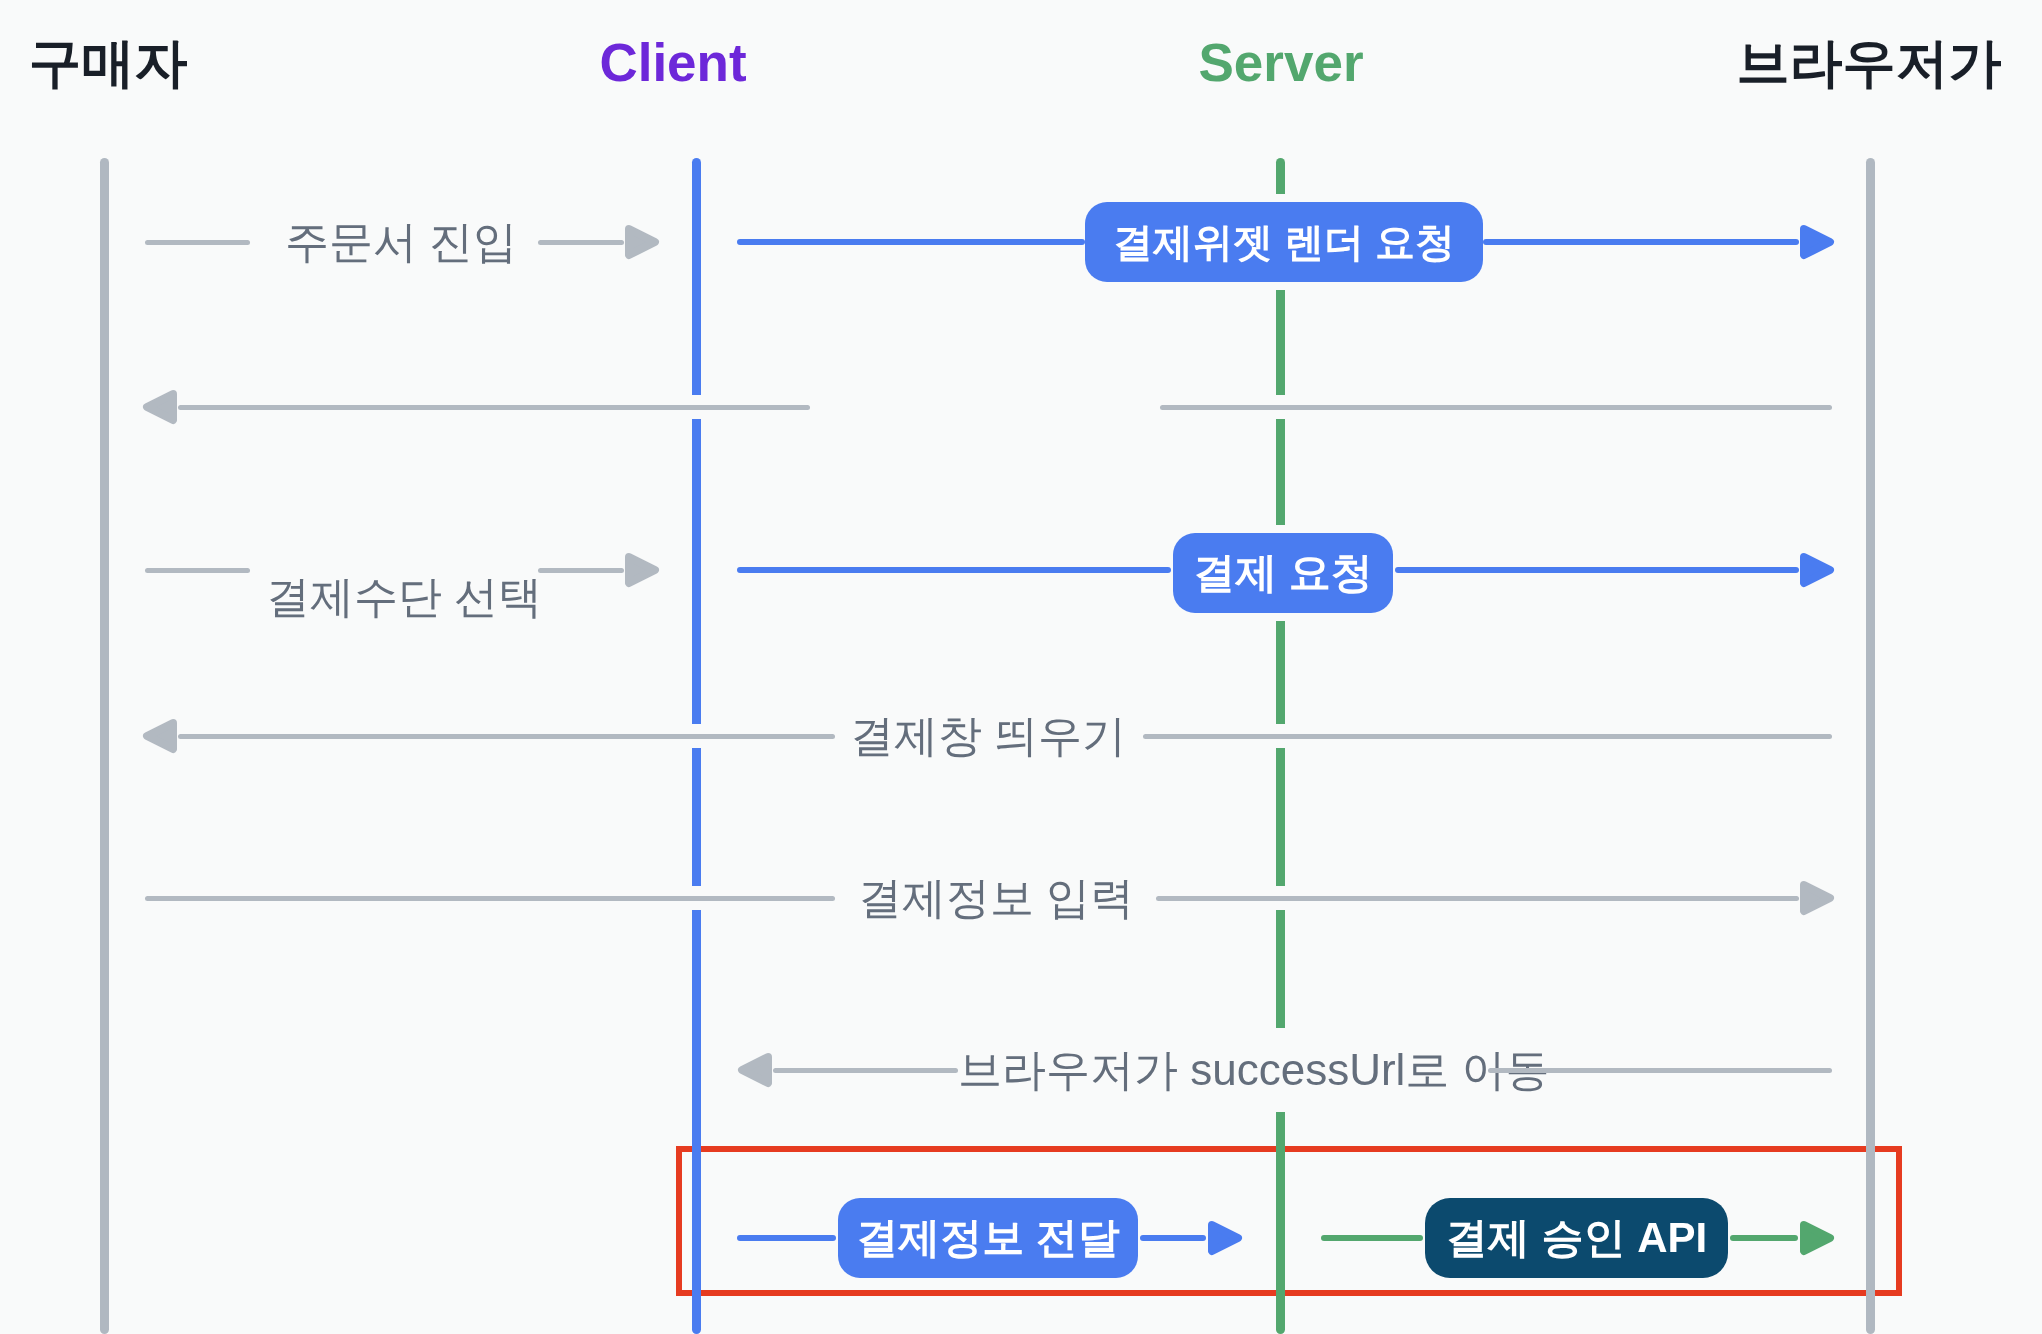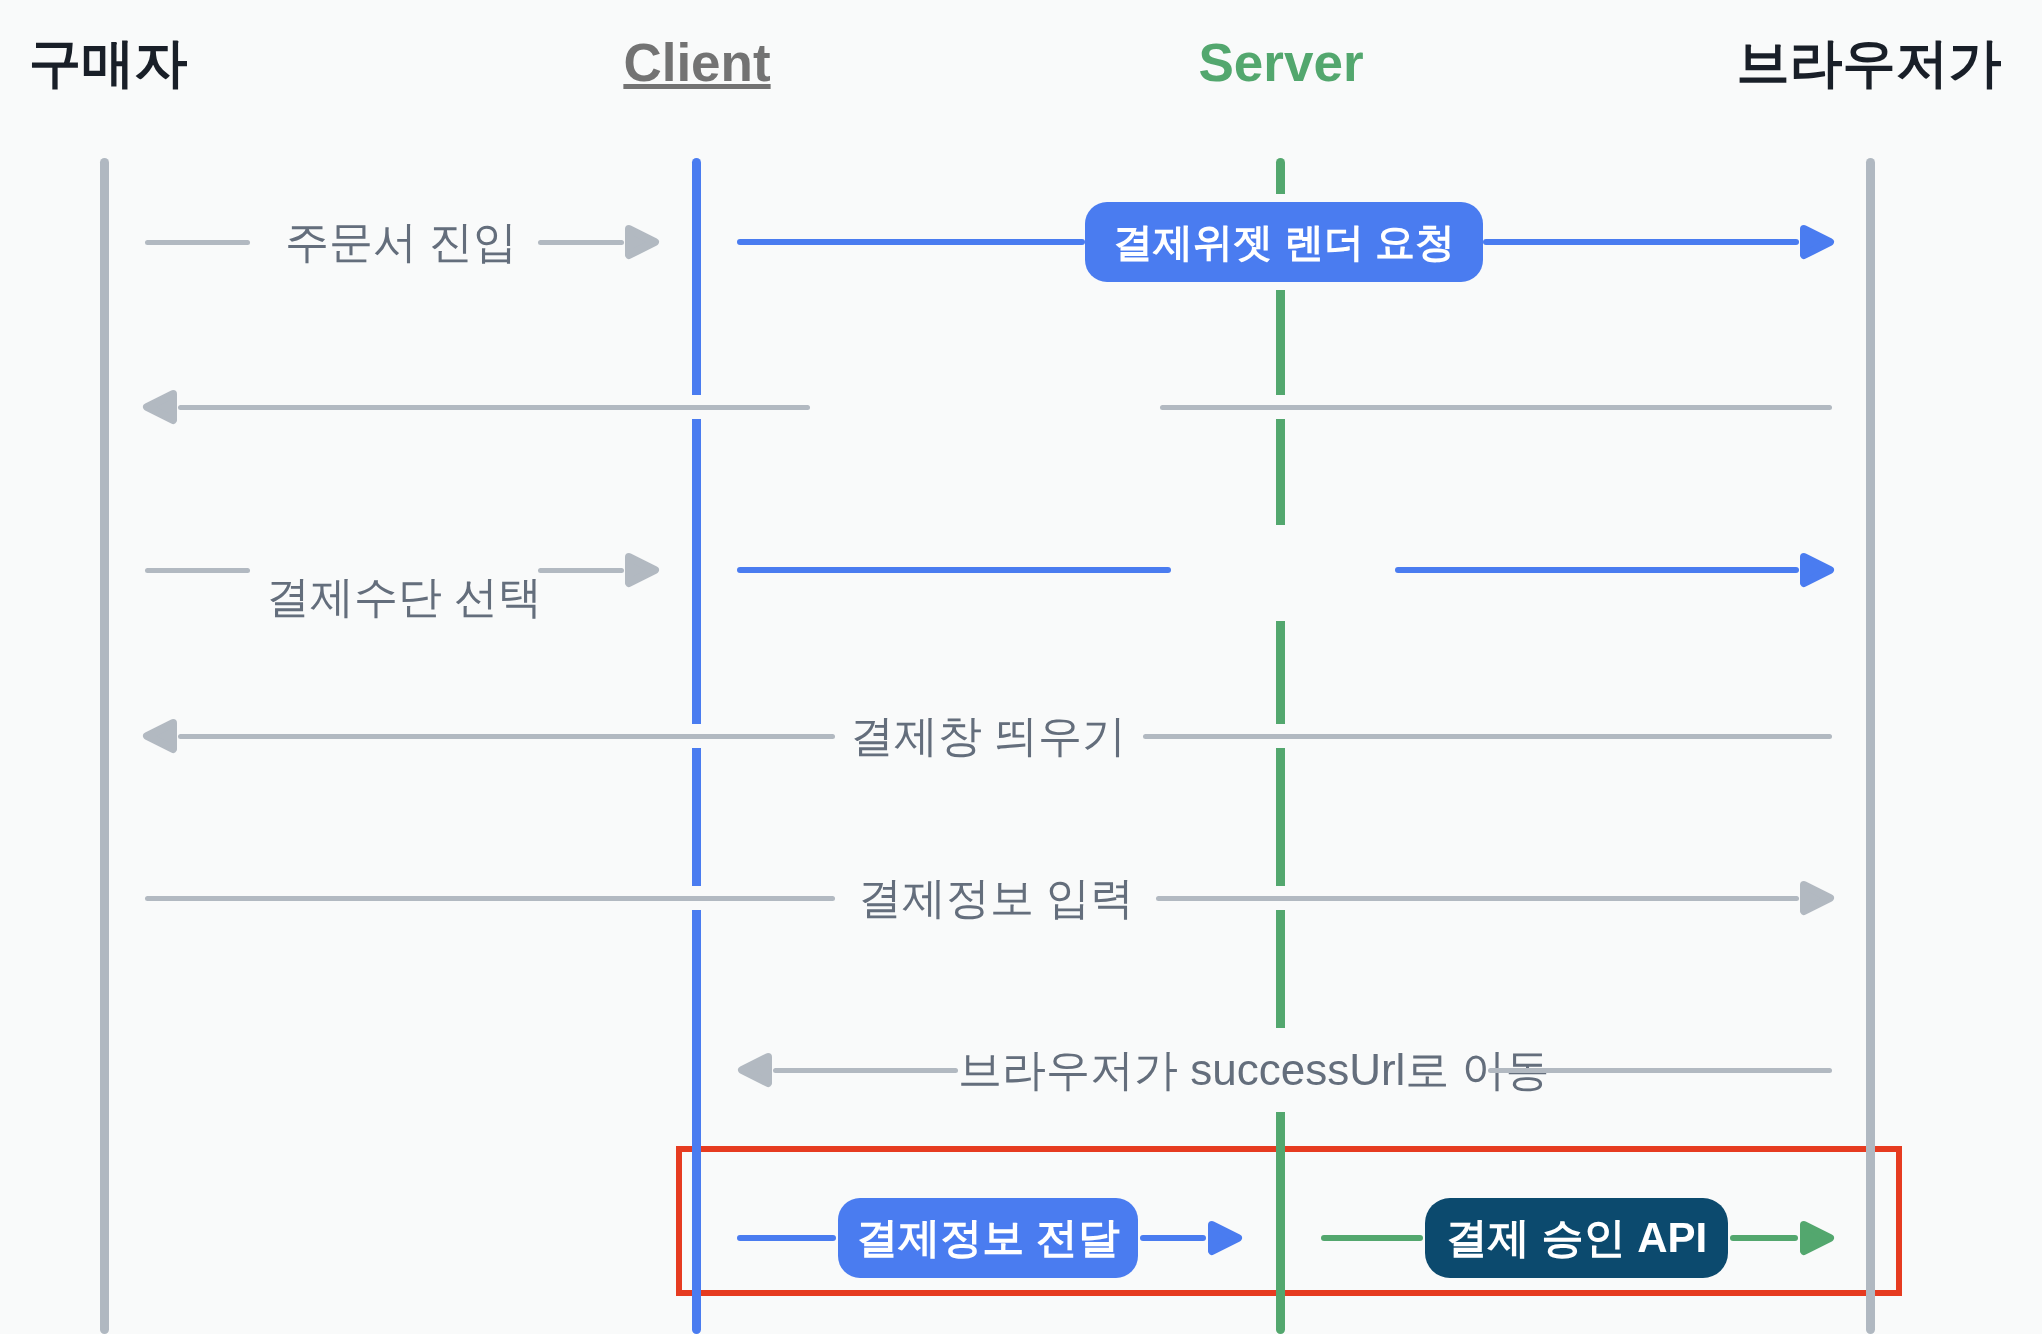--- a/index.html
+++ b/index.html
@@ -60,7 +60,7 @@
 <div id="diagram">
 
   <div class="actor" style="left:-12px;width:240px;color:#191f28;">구매자</div>
-  <div class="actor" style="left:577px;width:240px;color:#737373;text-decoration:underline;">Client</div>
+  <div class="actor" style="left:553px;width:240px;color:#6d28d9;">Client</div>
   <div class="actor" style="left:1161px;width:240px;color:#53a76e;">Server</div>
   <div class="actor" style="left:1704px;width:330px;color:#191f28;">브라우저가</div>
 

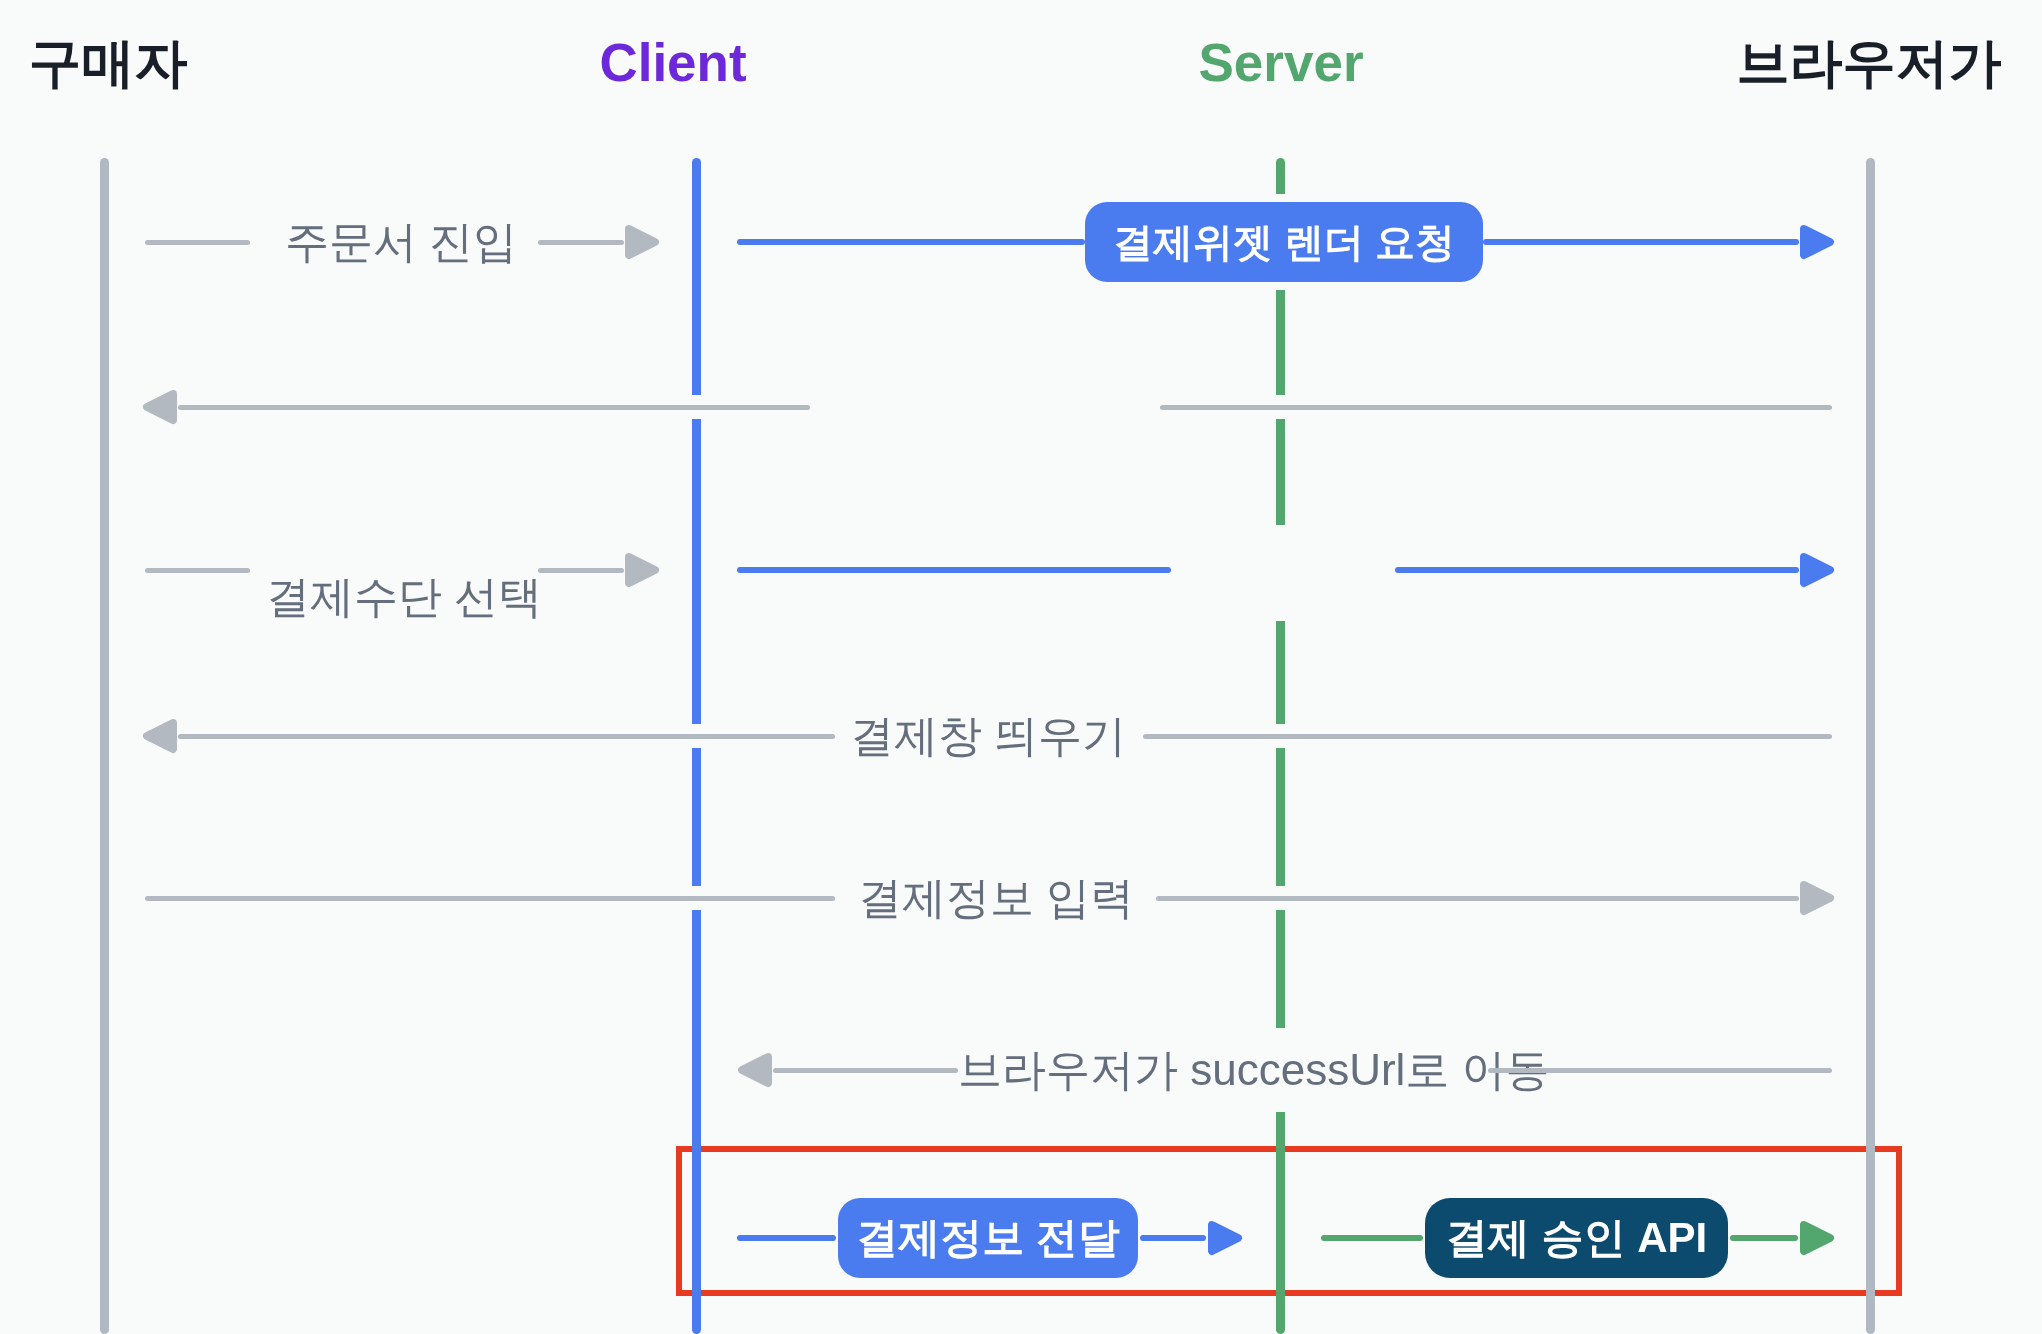--- a/index.html
+++ b/index.html
@@ -110,6 +110,7 @@
     </svg>
 
   <div class="hline blue-line" style="left:737px;top:567px;width:434px;"></div>
+  <div class="pill pill-blue" style="left:1173px;top:533px;width:220px;">결제 요청</div>
   <div class="hline blue-line" style="left:1395px;top:567px;width:404px;"></div>
   <svg class="ah" style="left:1799px;top:550px;" viewBox="0 0 38 40">
       <path d="M5 7 L31 20 L5 33 Z" fill="#4a7cf0" stroke="#4a7cf0" stroke-width="8" stroke-linejoin="round"></path>

